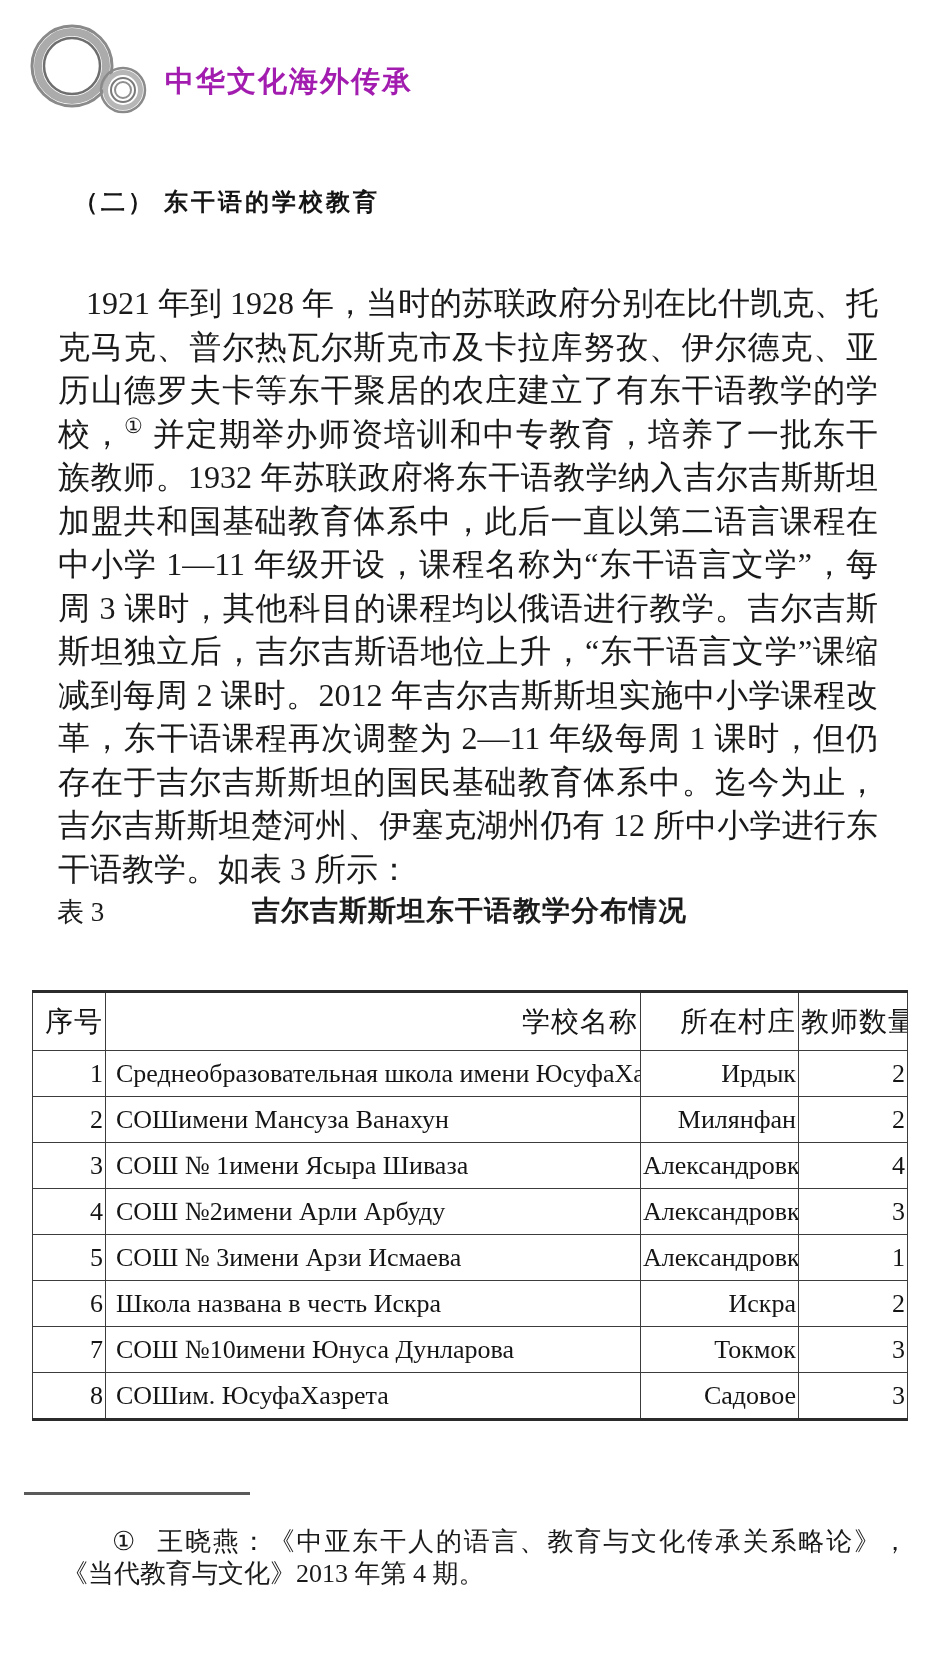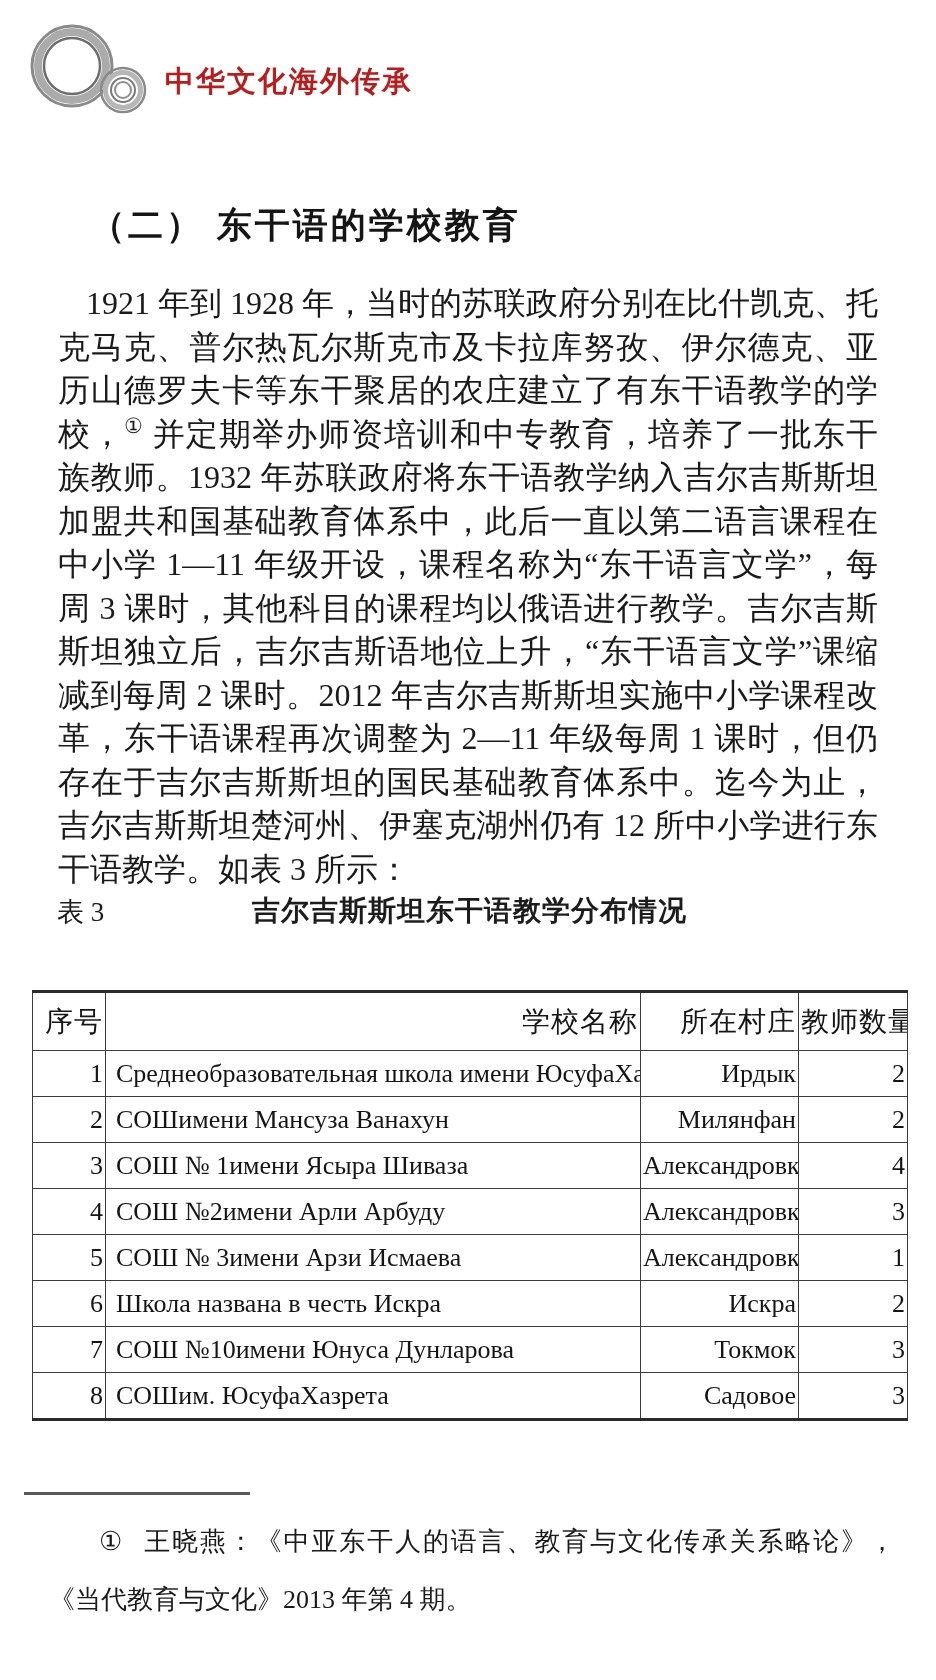--- a/index.html
+++ b/index.html
@@ -12,7 +12,7 @@
   .header { position:absolute; top:22px; left:25px; display:flex; align-items:center; }
   .brand {
     font-family:"Liberation Sans","DejaVu Sans",sans-serif; font-weight:bold;
-    font-size:29px; letter-spacing:2px; color:#b91c1c; margin-left:18px; margin-top:25px;
+    font-size:29px; letter-spacing:2px; color:#a21caf; margin-left:18px; margin-top:25px;
   }
   
   .h1 {

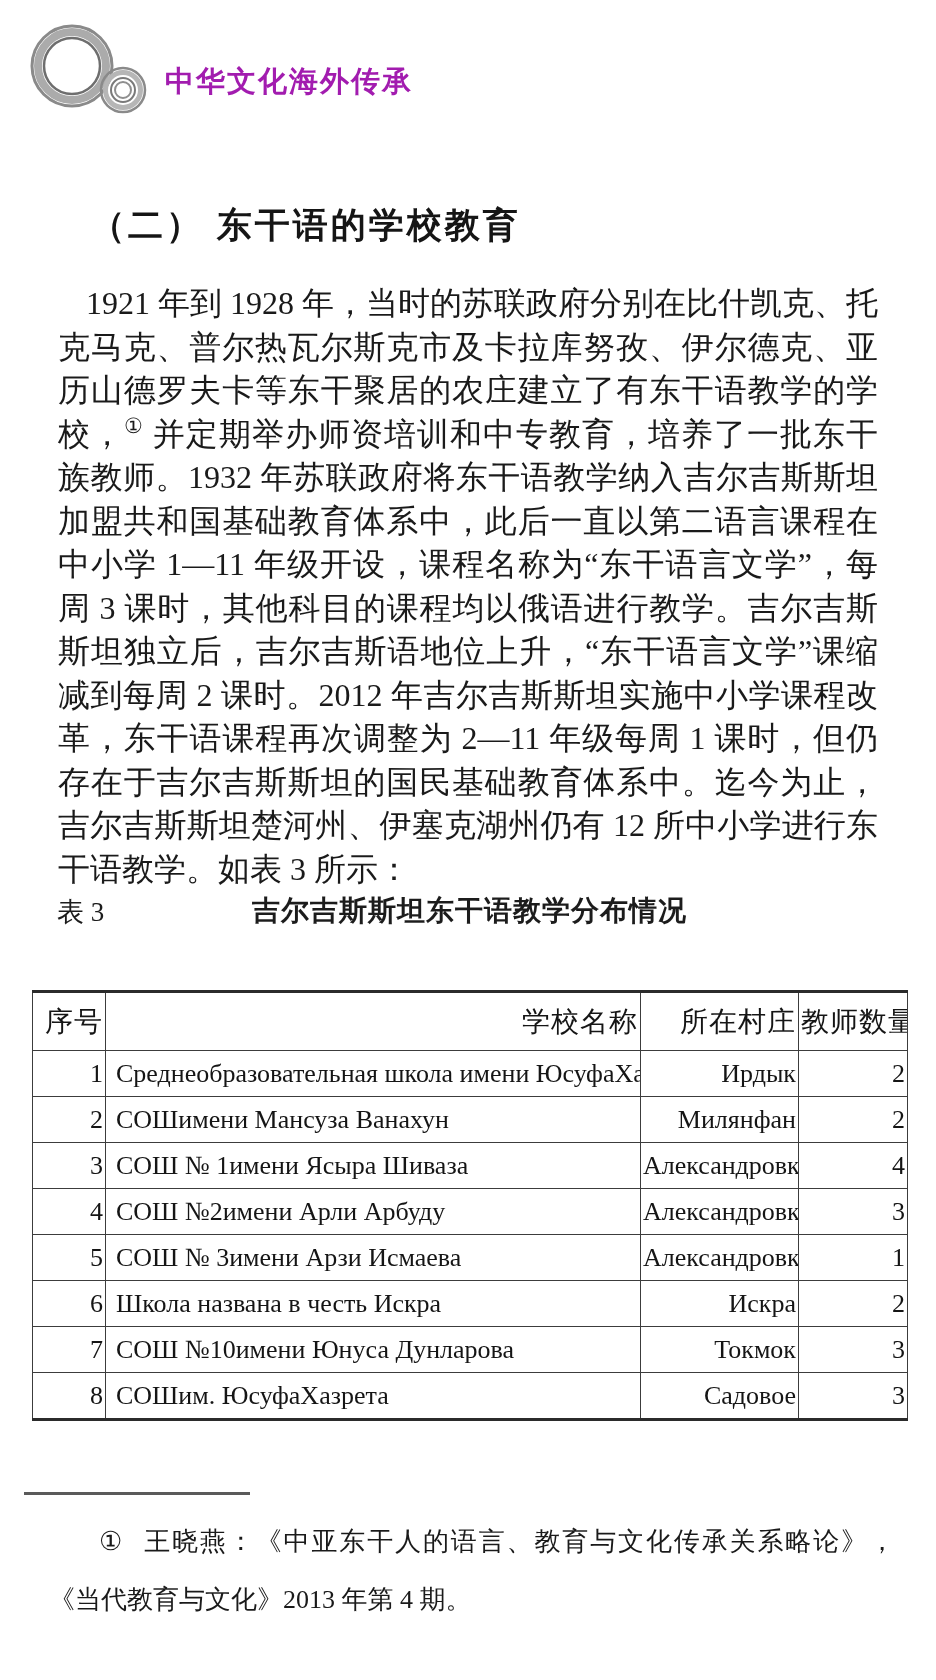--- a/index.html
+++ b/index.html
@@ -16,9 +16,9 @@
   }
   
   .h1 {
-    position:absolute; top:186px; left:74px; margin:16px;
-    font-size:35px; font-weight:bold; letter-spacing:3px; color:#151515;
-    font-family:Liberation Sans, sans-serif;
+    position:absolute; top:186px; left:74px; margin:0;
+    font-size:24px; font-weight:bold; letter-spacing:3px; color:#151515;
+    font-family:Liberation Serif, serif;
   }
   .h2 {
     position:absolute; top:242px; left:80px; margin:0;

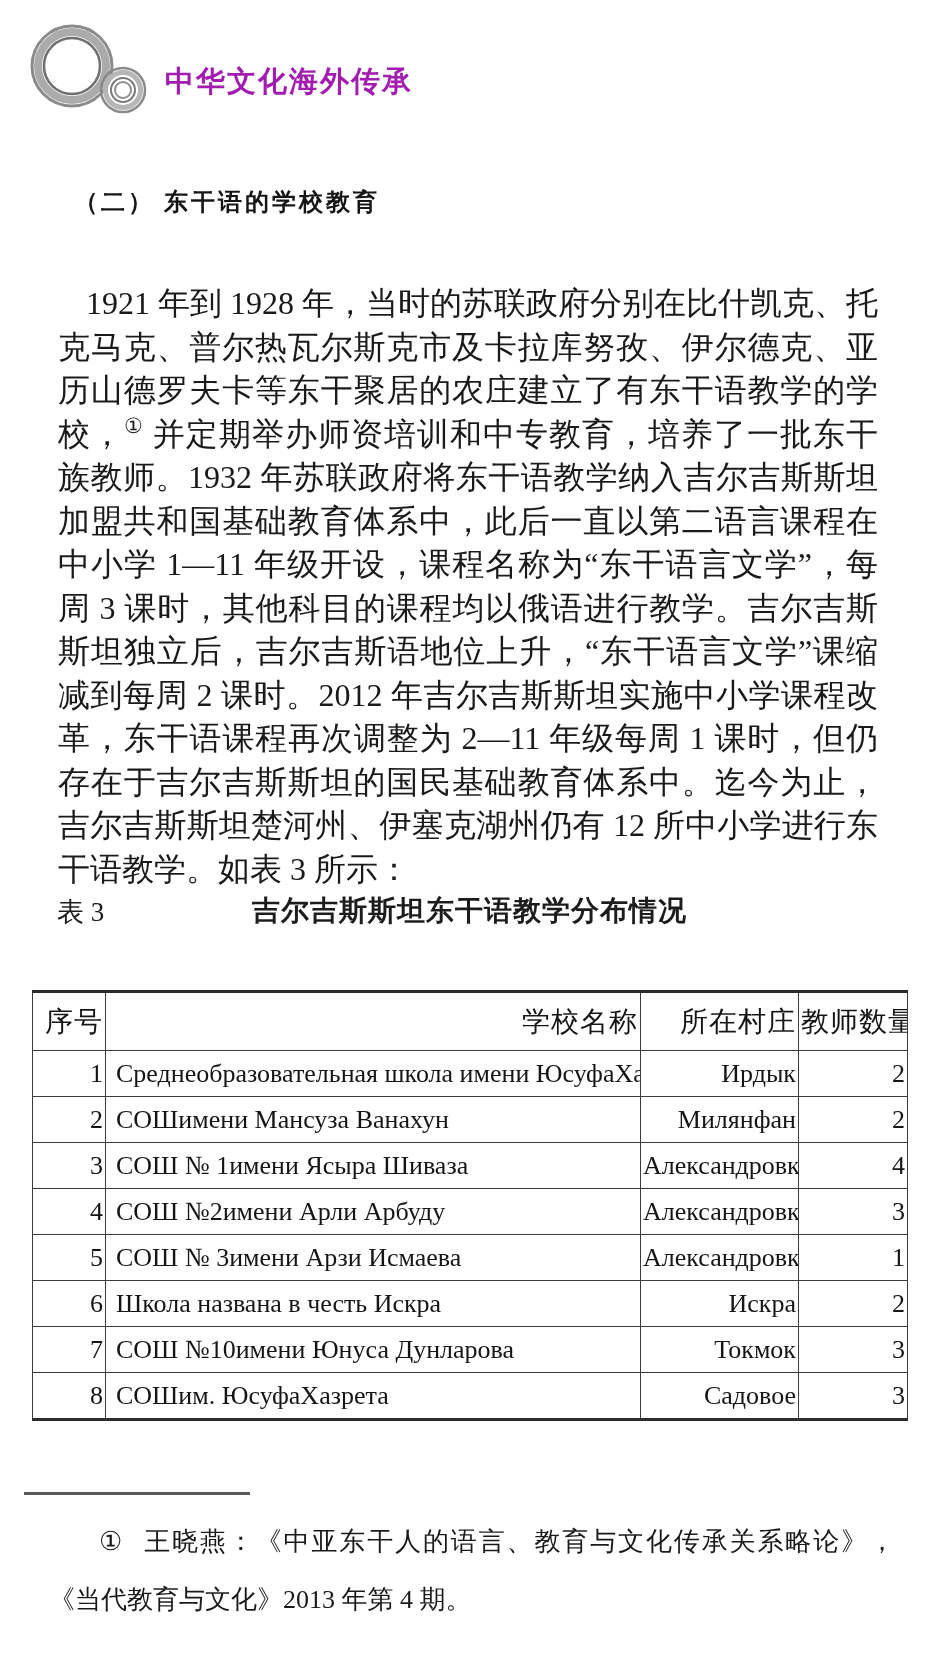--- a/index.html
+++ b/index.html
@@ -56,8 +56,8 @@
   
   .fnsep { position:absolute; top:1492px; left:24px; width:226px; height:3px; background:#5a5a5a; }
   .footnote {
-    position:absolute; top:1510px; left:46px; width:846px; margin:3px;
-    font-size:26px; line-height:58px; text-align:justify; text-indent:50px; color:#1a1a1a;
+    position:absolute; top:1510px; left:46px; width:846px; margin:16px;
+    font-size:26px; line-height:32px; text-align:justify; text-indent:50px; color:#1a1a1a;
   }
   .fnmark { margin-right:20px; }
   .pageno {

